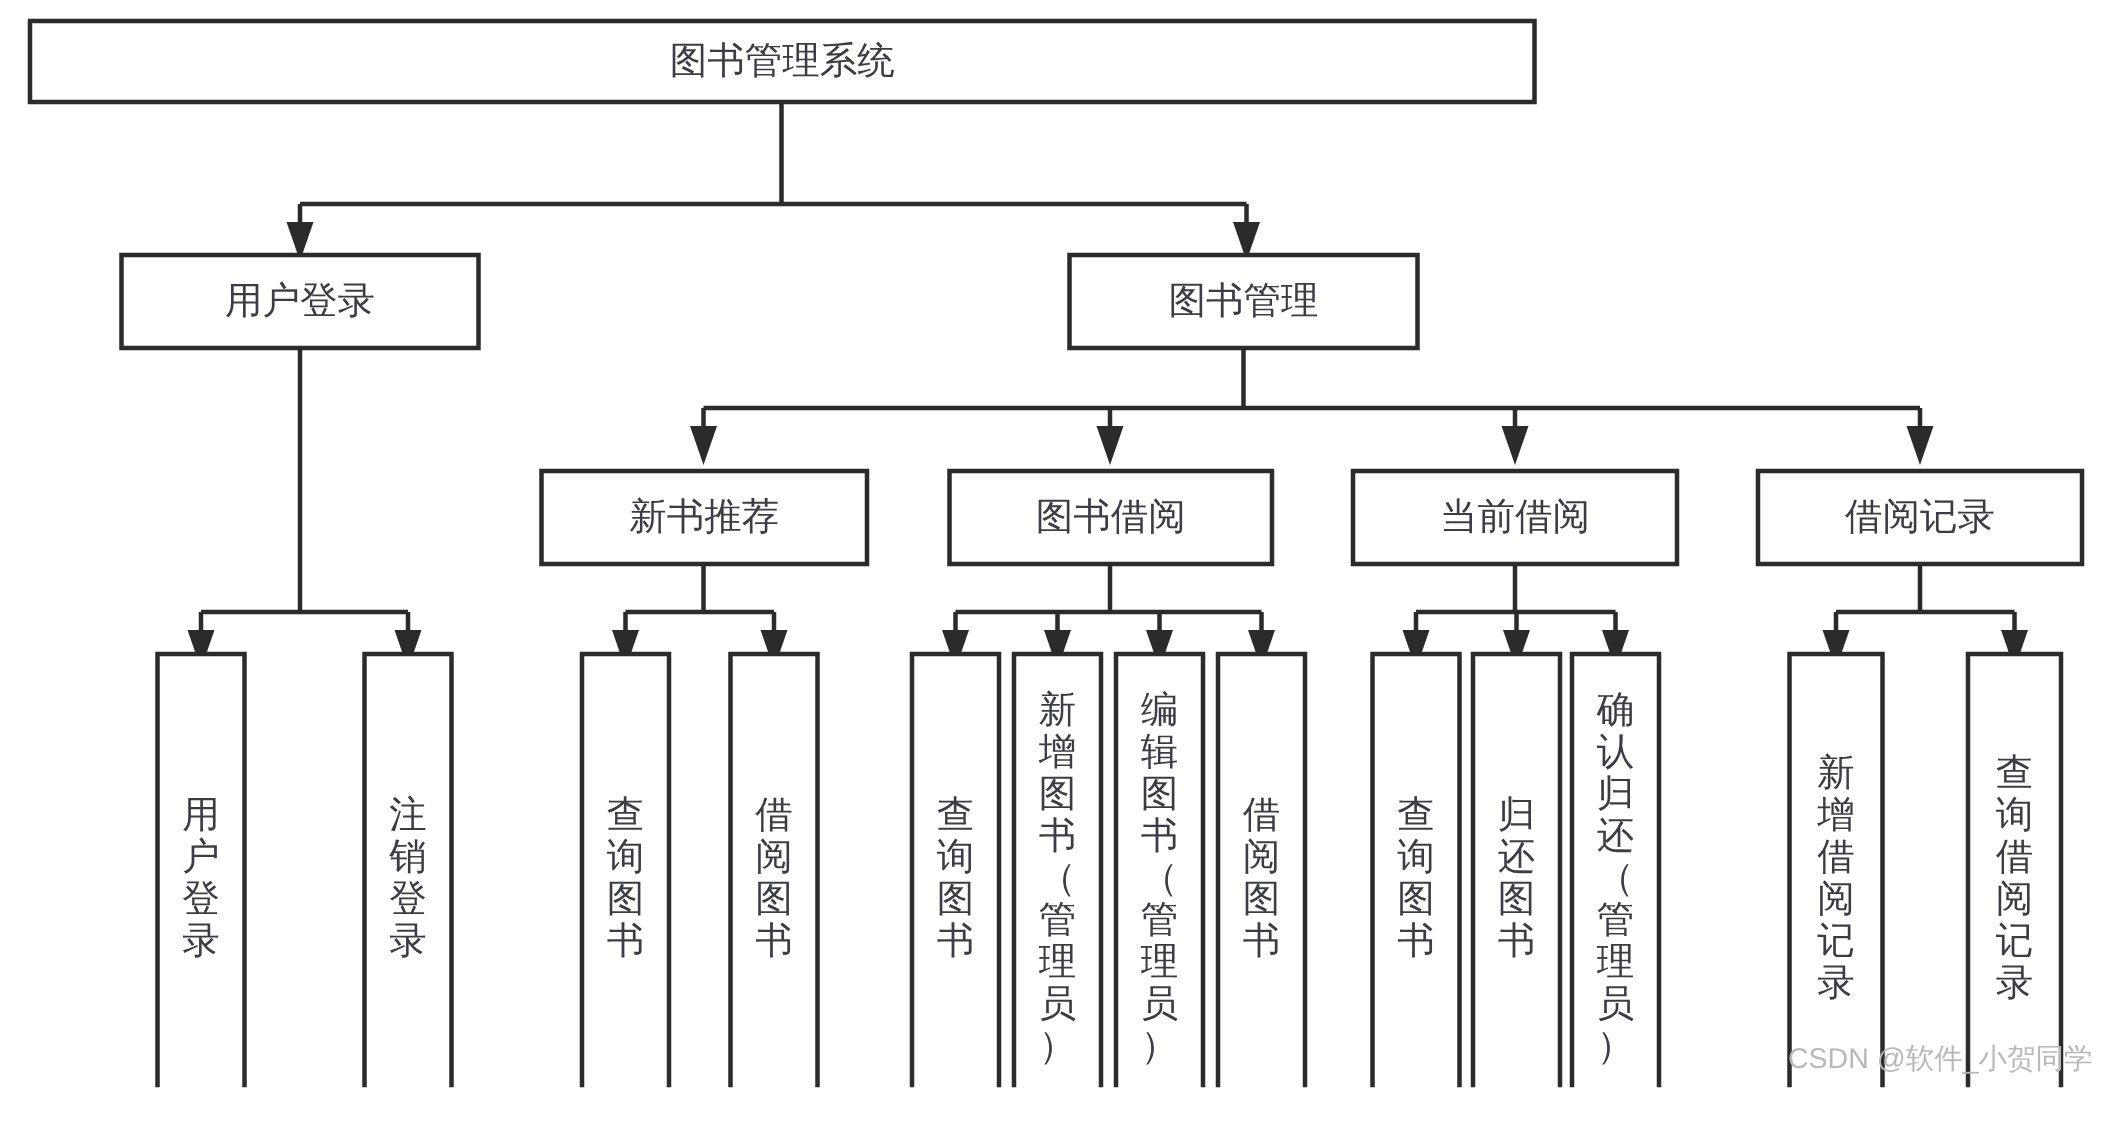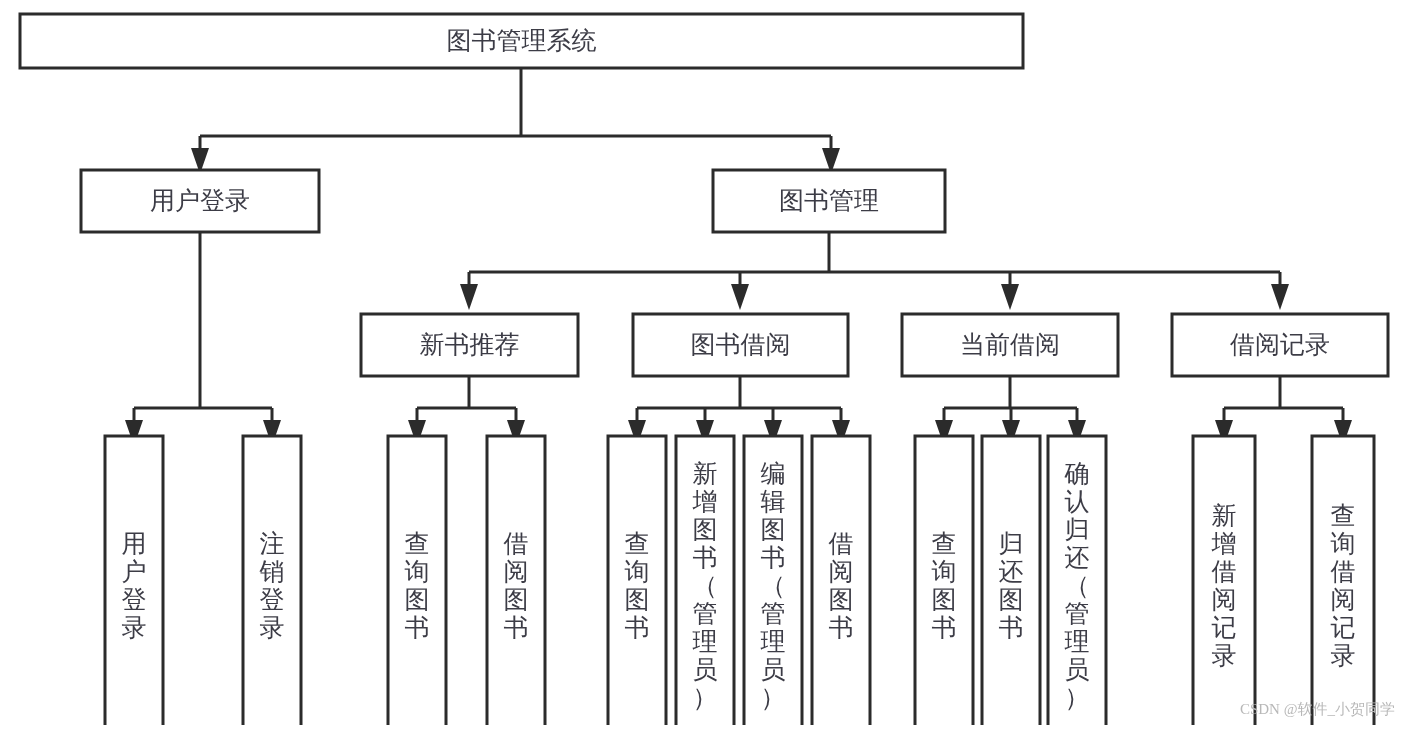--- a/index.html
+++ b/index.html
@@ -57,8 +57,8 @@
     position: absolute;
     right: 10px;
     bottom: 6px;
-    font-family: Liberation Serif, serif;
-    font-size: 15px;
+    font-family: Liberation Sans, sans-serif;
+    font-size: 19px;
     color: #b8b8b8;
     white-space: nowrap;
     user-select: none;

